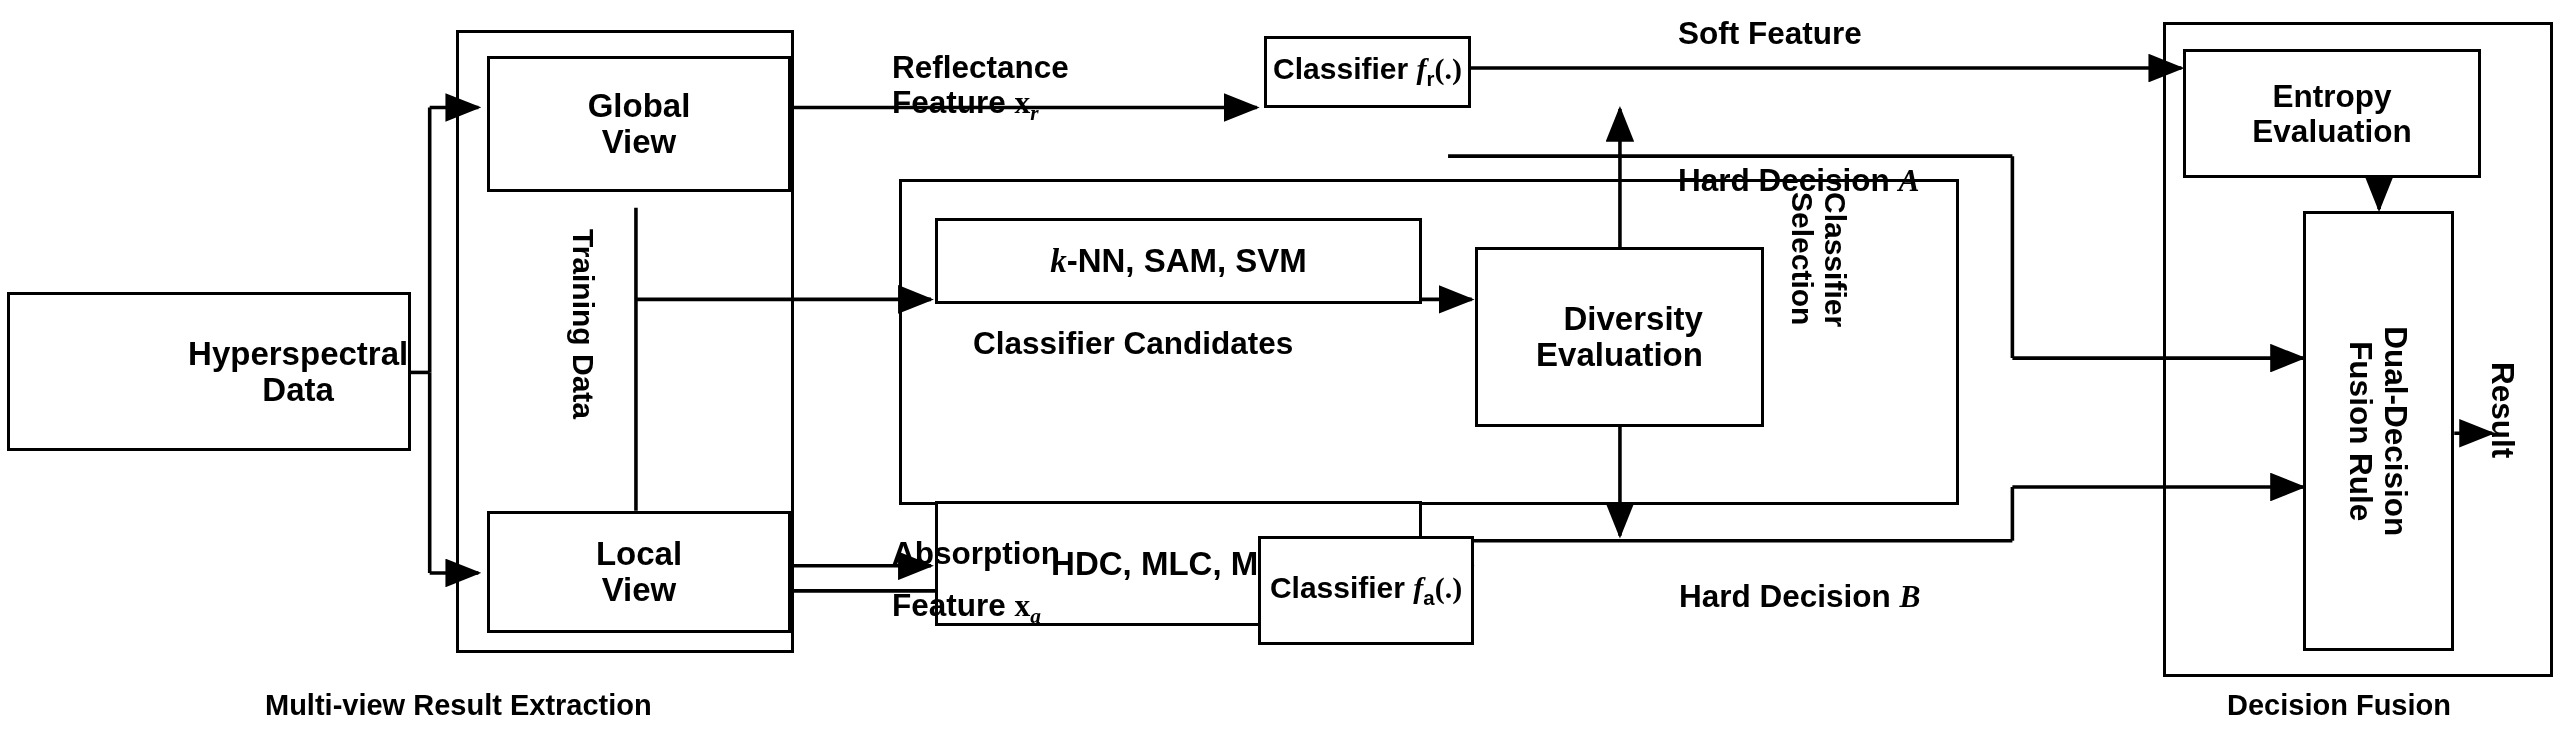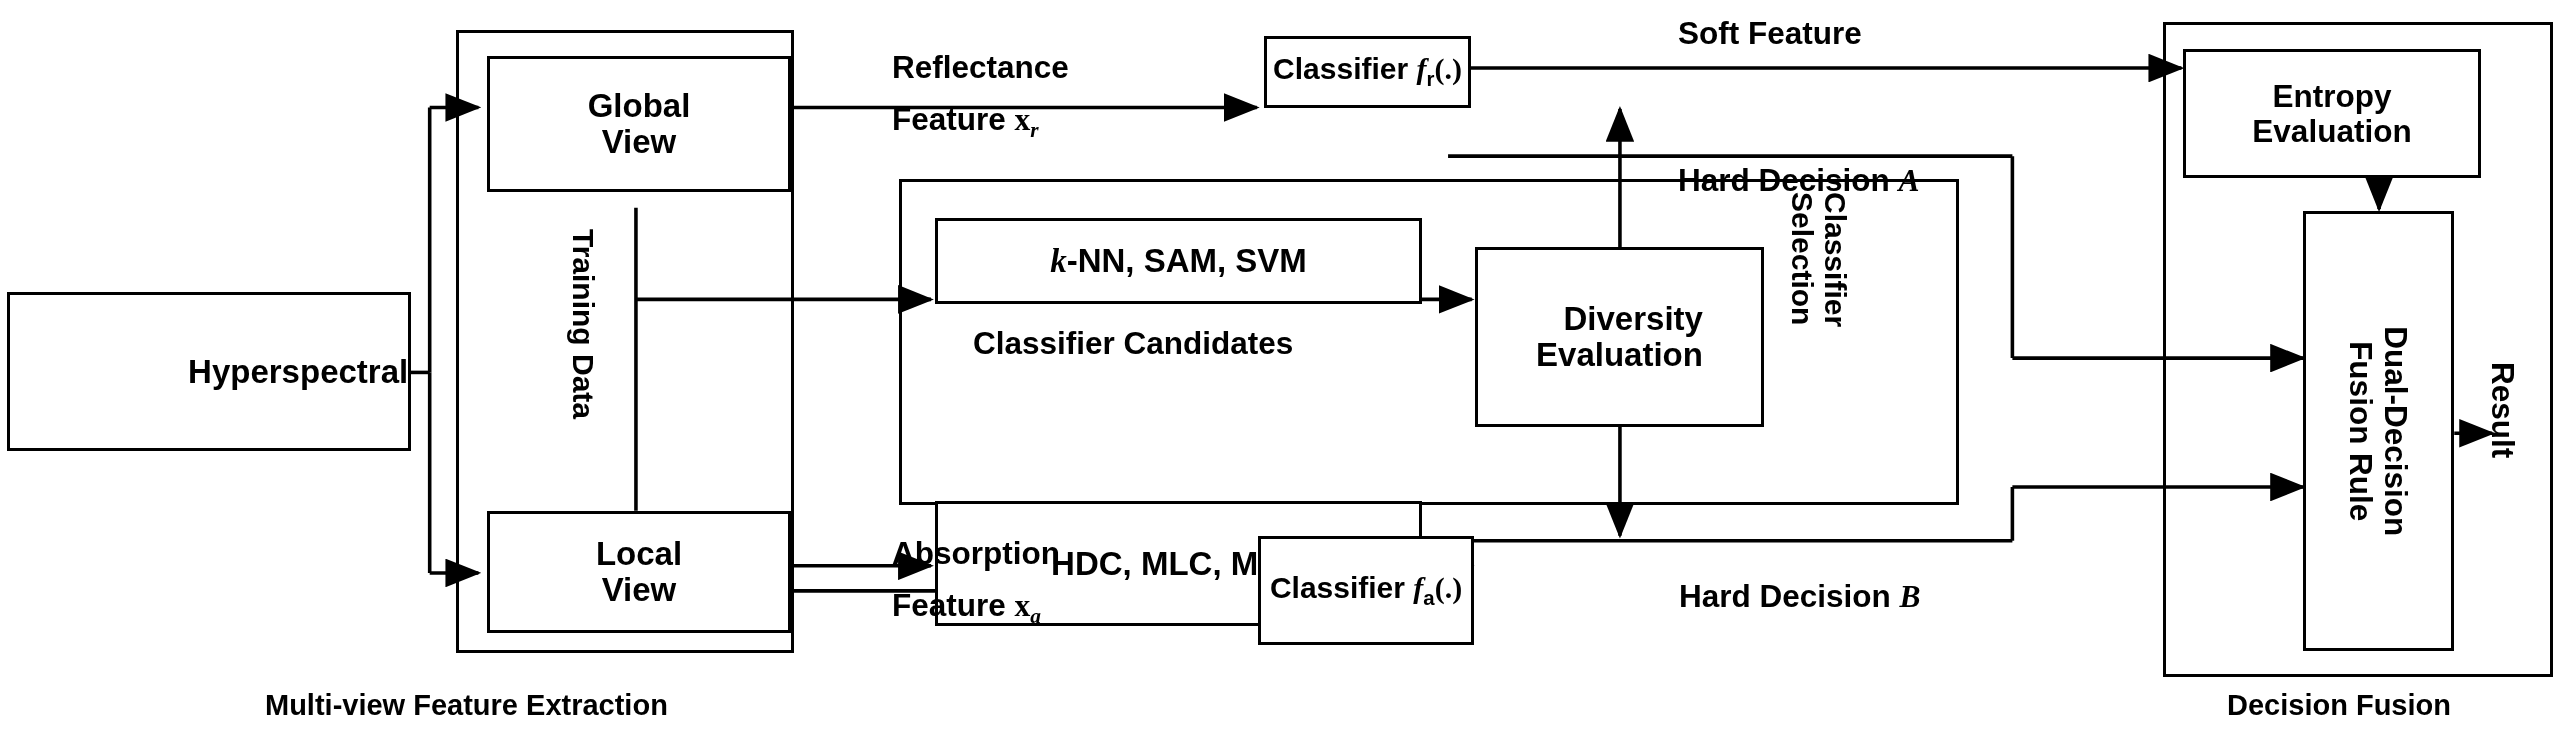--- a/index.html
+++ b/index.html
@@ -192,7 +192,7 @@
 
   <div class="lbl" style="left:892px;top:50px;font-size:31.5px;text-align:left;">
     <span class="stack">Reflectance</span>
-    <span class="stack" style="margin-top:17px;display:block;">
+    <span class="stack" style="margin-top:0;display:block;">
       <span>Feature </span><span class="math" style="font-weight:bold;">x</span><span class="it sub">r</span>
     </span>
   </div>

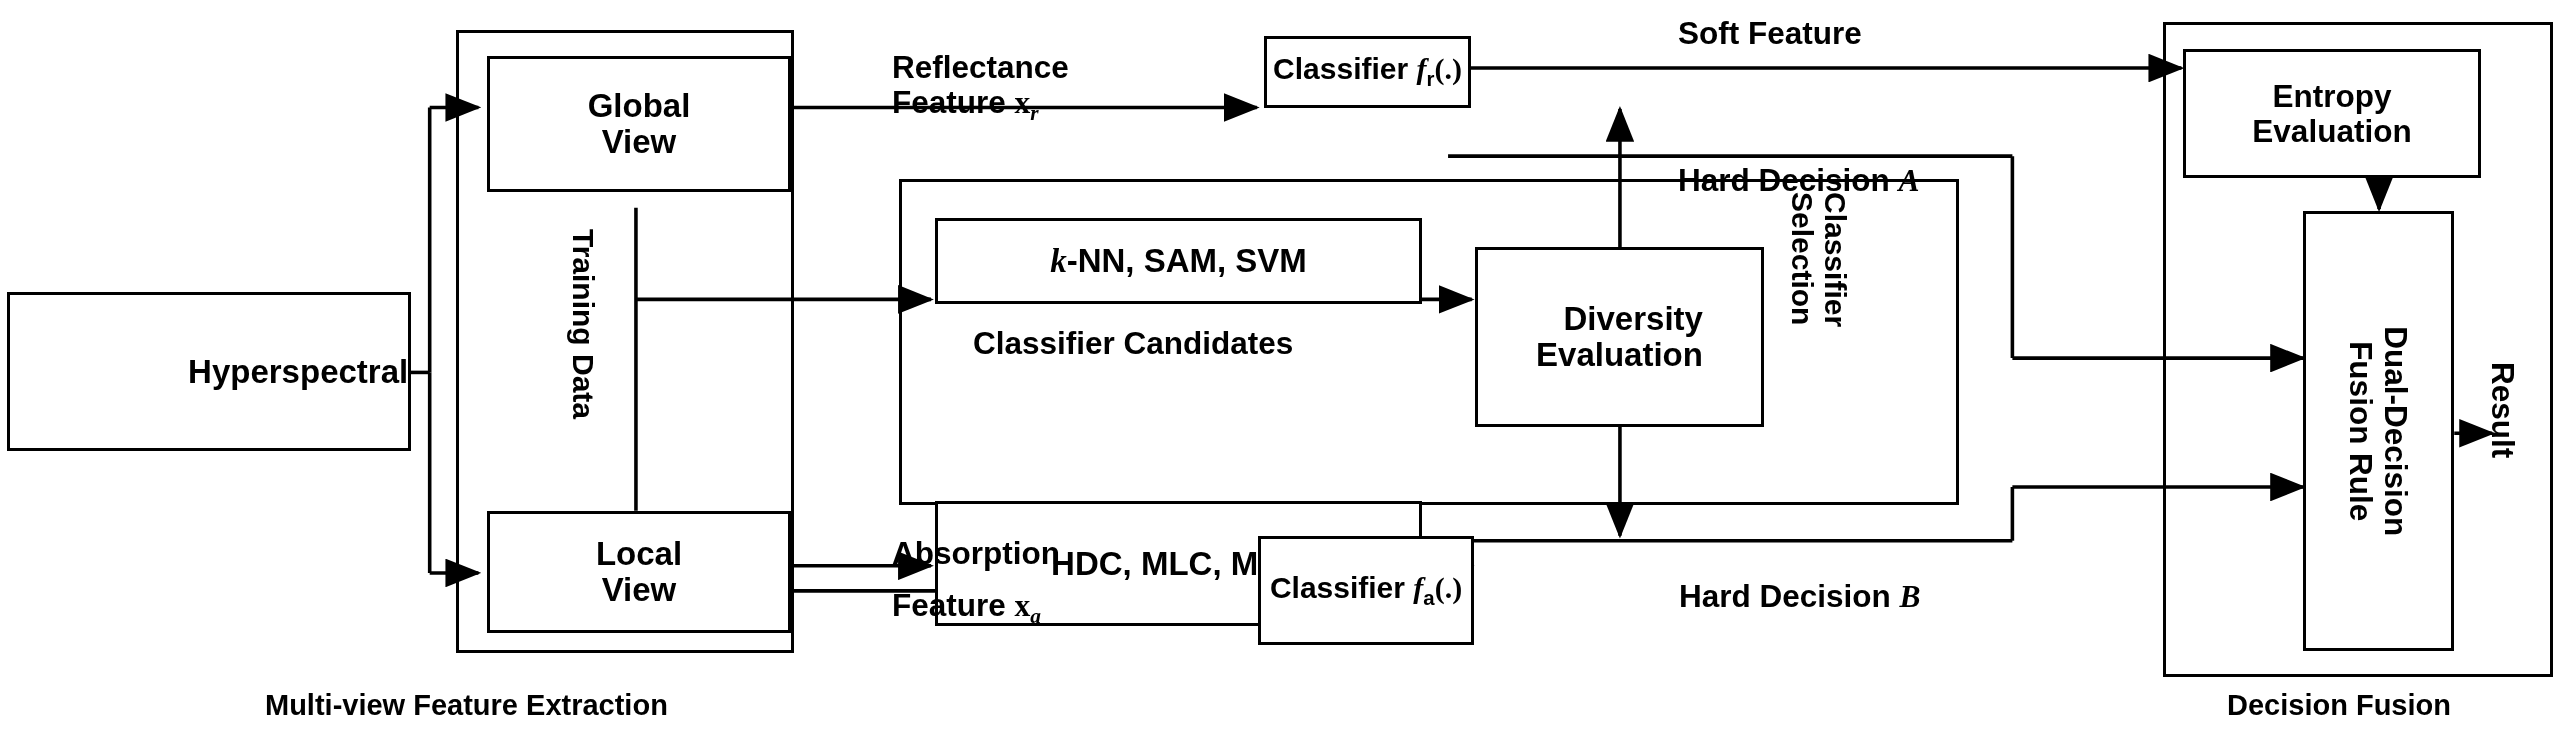--- a/index.html
+++ b/index.html
@@ -117,6 +117,7 @@
   <div class="box" style="left:7.2px;top:292px;width:404px;height:159px;font-size:33px;justify-content:flex-end;">
     <span>
       <span class="stack">Hyperspectral</span>
+      <span class="stack">Data</span>
     </span>
   </div>
 

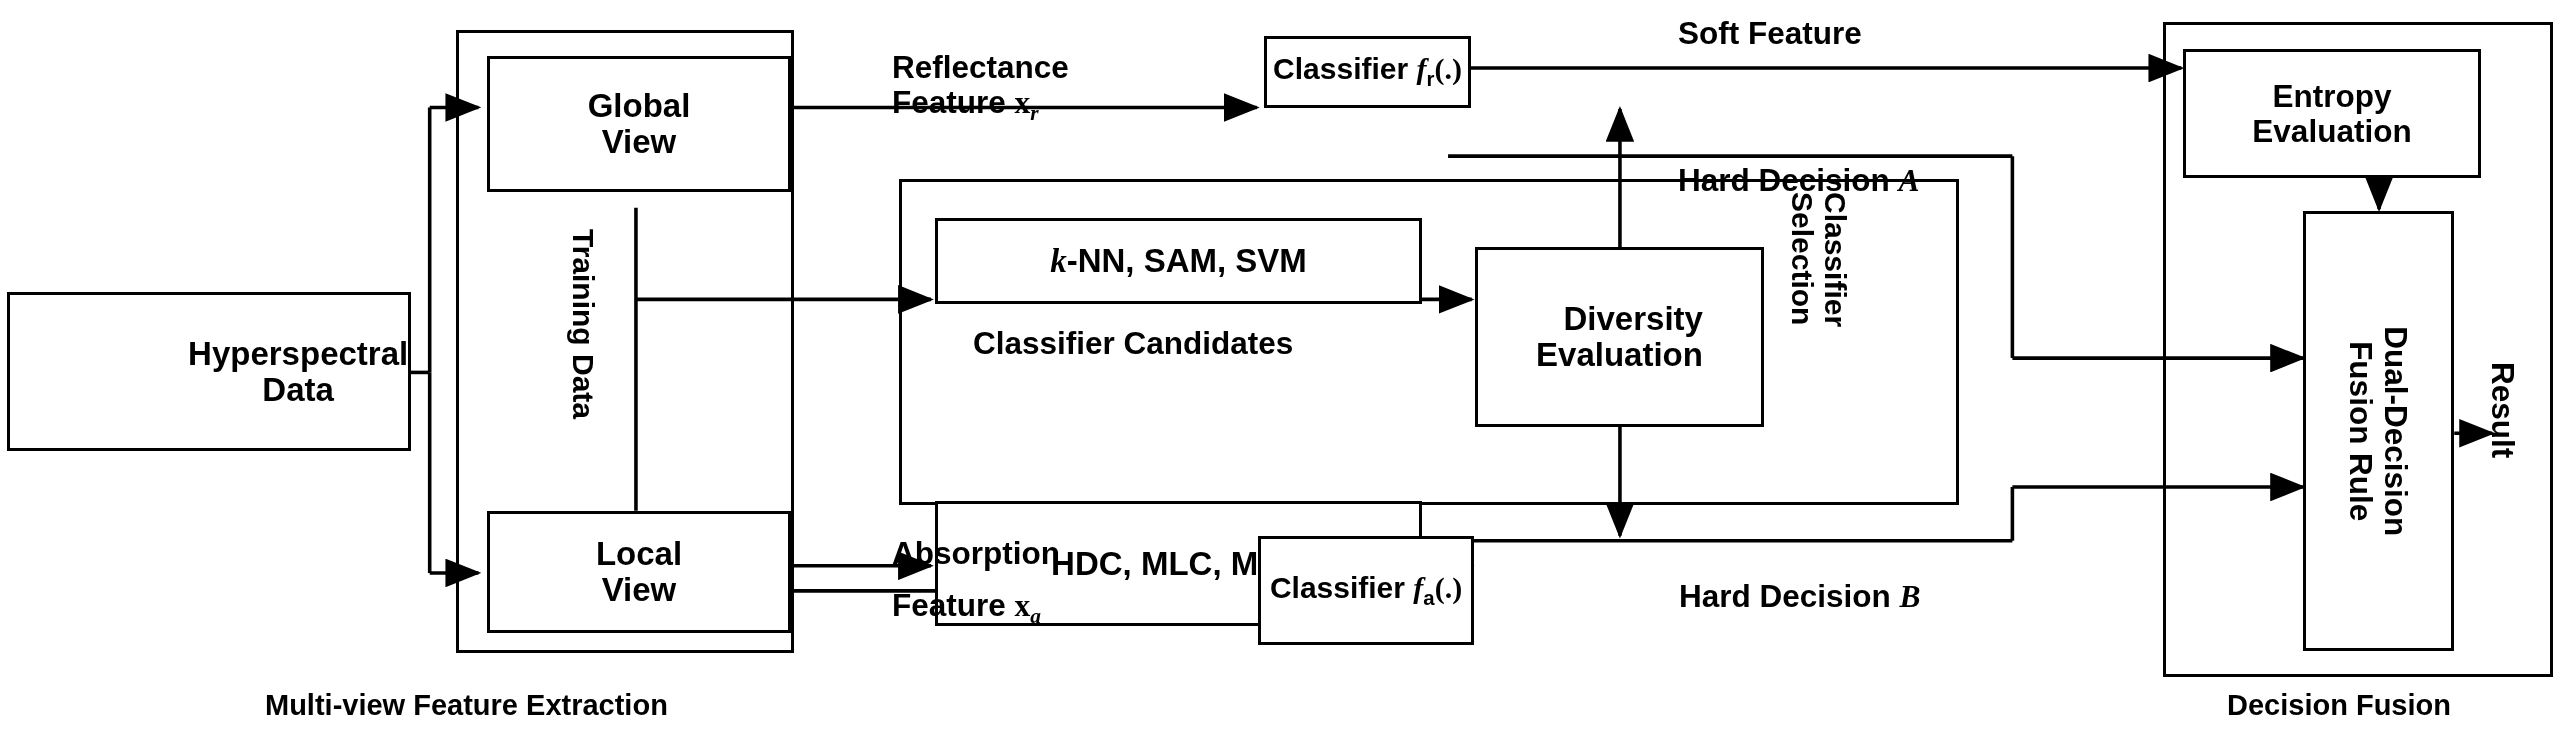--- a/index.html
+++ b/index.html
@@ -222,7 +222,7 @@
   </div>
 
   <div class="caption" style="left:265px;top:689px;">
-    <span>Multi-view Feature Extraction</span>
+    <span>Multi-view Result Extraction</span>
   </div>
   <div class="caption" style="left:2227px;top:689px;">
     <span>Decision Fusion</span>

